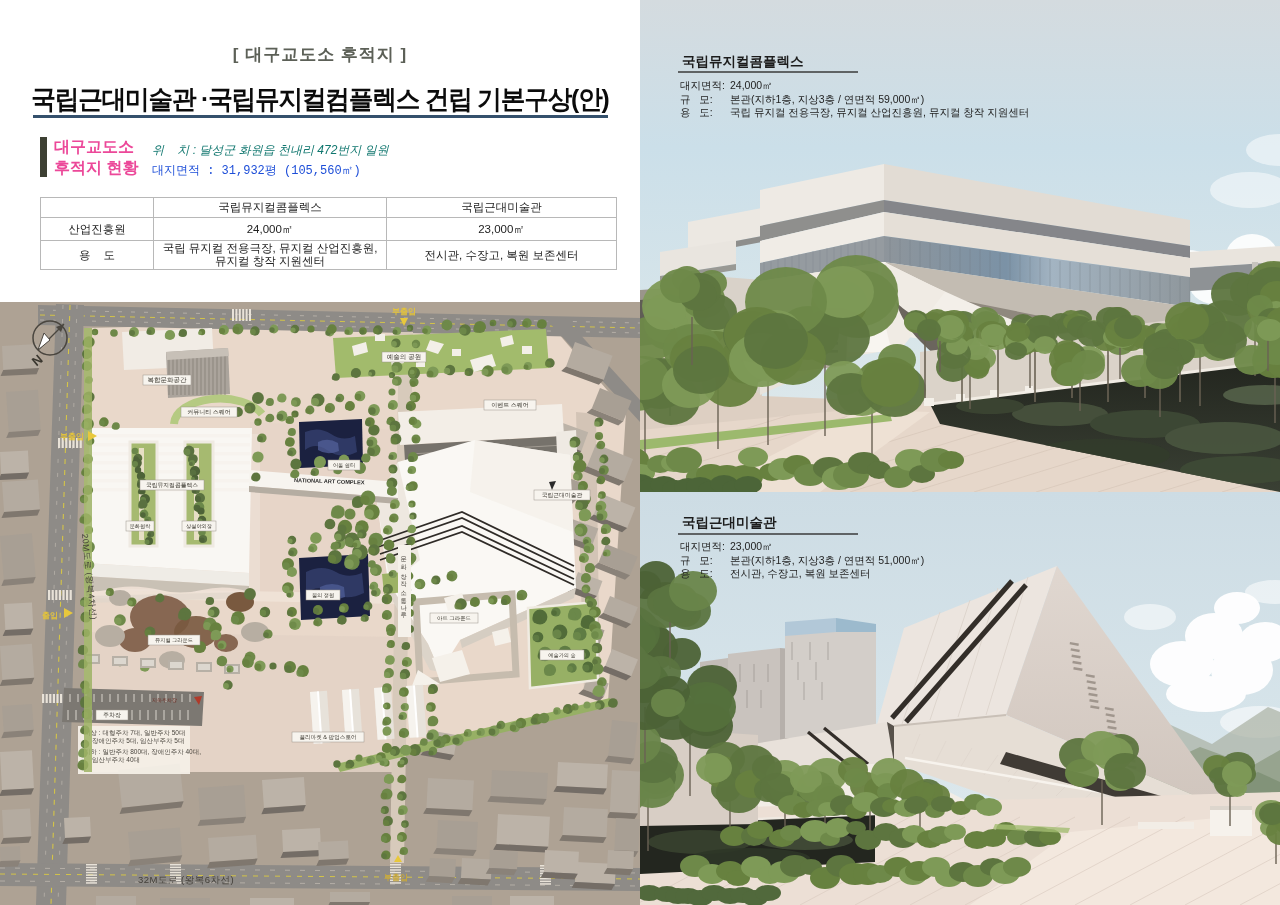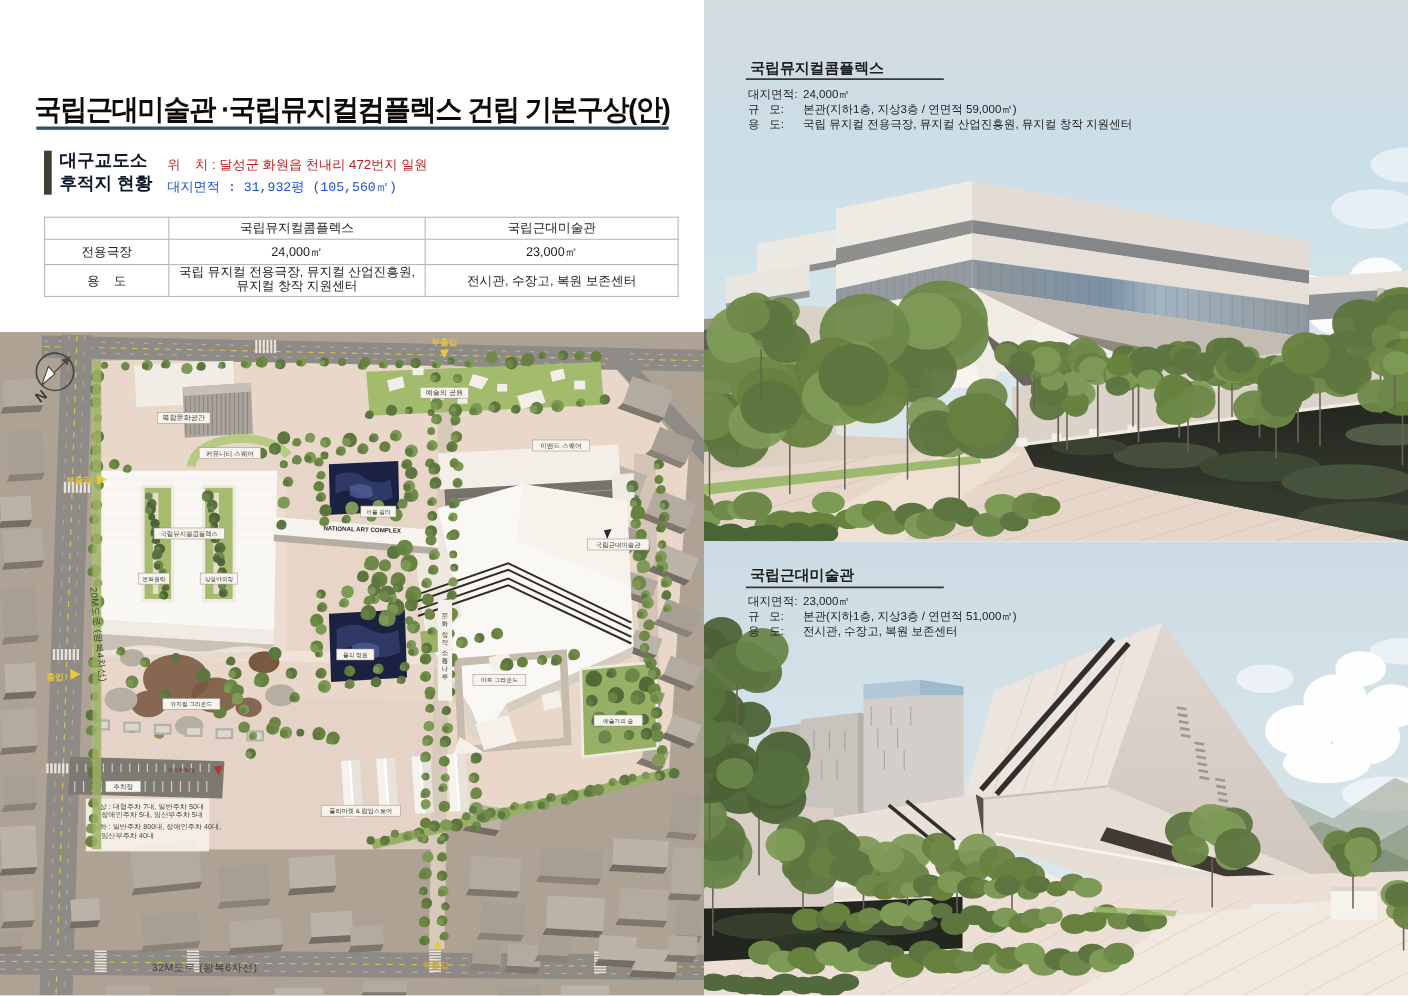--- a/index.html
+++ b/index.html
@@ -12,6 +12,7 @@
 
 <div class="abs" style="left:0;top:0;width:640px;height:302px;">
 
+  <div class="abs" style="left:0;top:43px;width:640px;text-align:center;font-size:17px;color:#5c6057;font-weight:bold;letter-spacing:1px;">[ 대구교도소 후적지 ]</div>
 
   <div class="abs" style="left:0;top:82px;width:640px;text-align:center;font-size:26px;color:#0b0b0b;font-weight:bold;letter-spacing:-1.2px;white-space:nowrap;transform:scaleX(0.945);">국립근대미술관 ·국립뮤지컬컴플렉스 건립 기본구상(안)</div>
 

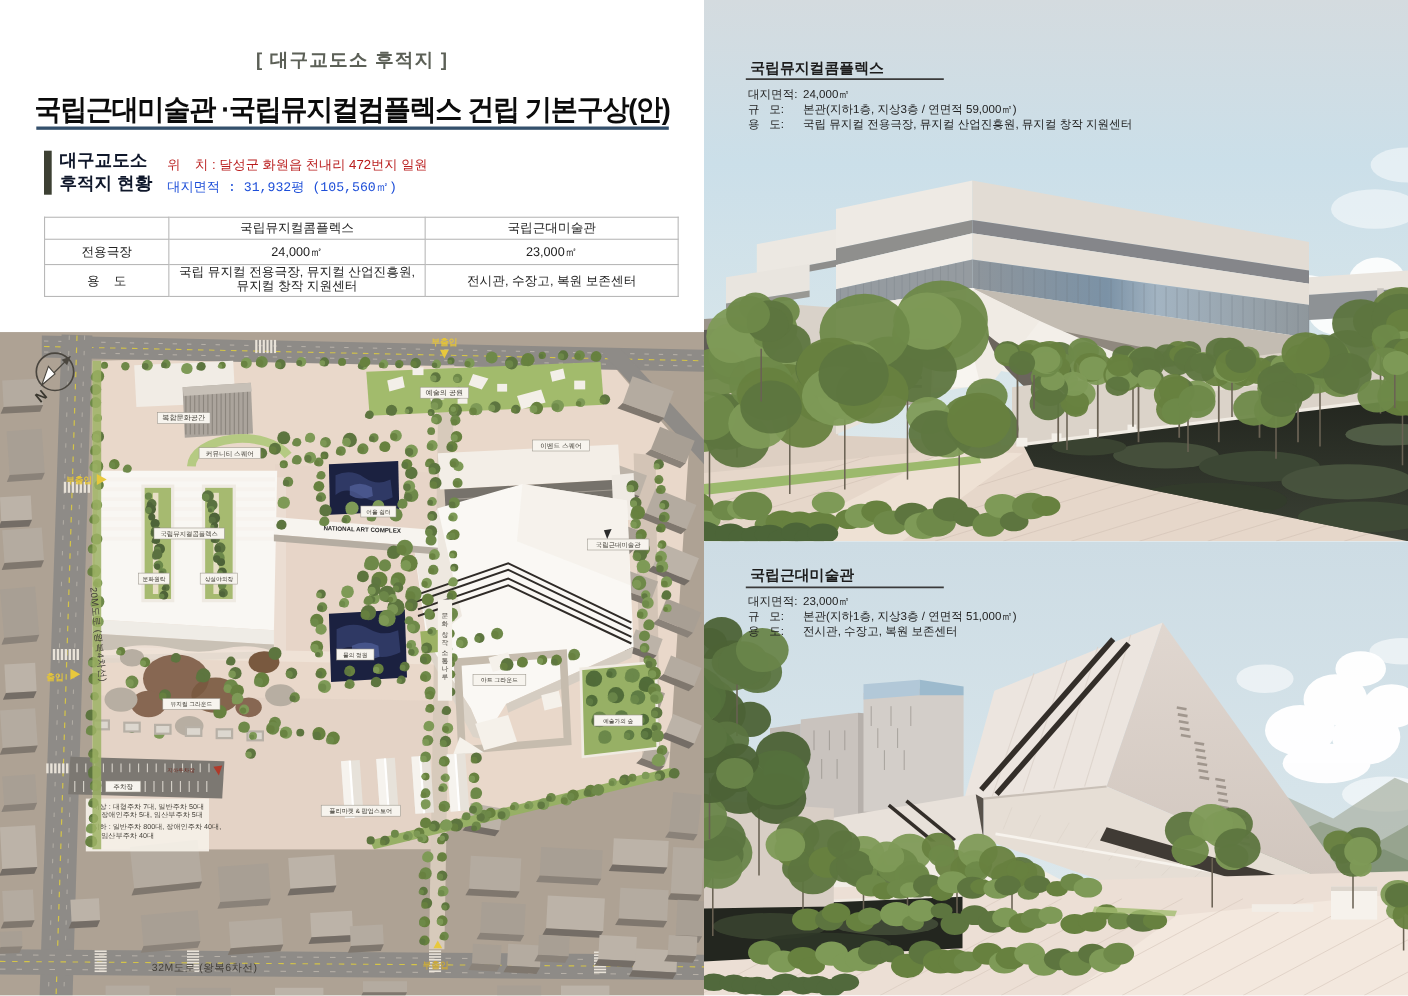--- a/index.html
+++ b/index.html
@@ -20,7 +20,7 @@
 
   <div class="abs" style="left:40px;top:137px;width:7px;height:40px;background:#3d4033;"></div>
 
-  <div class="abs" style="left:54px;top:136px;font-size:16px;font-weight:bold;color:#0f172a;line-height:21px;">대구교도소<br>후적지 현황</div>
+  <div class="abs" style="left:54px;top:136px;font-size:16px;font-weight:bold;color:#ec4899;line-height:21px;">대구교도소<br>후적지 현황</div>
 
   <div class="abs" style="left:152px;top:142px;font-size:12px;color:#b91c1c;">위&nbsp;&nbsp;&nbsp;&nbsp;치 : 달성군 화원읍 천내리 472번지 일원</div>
 

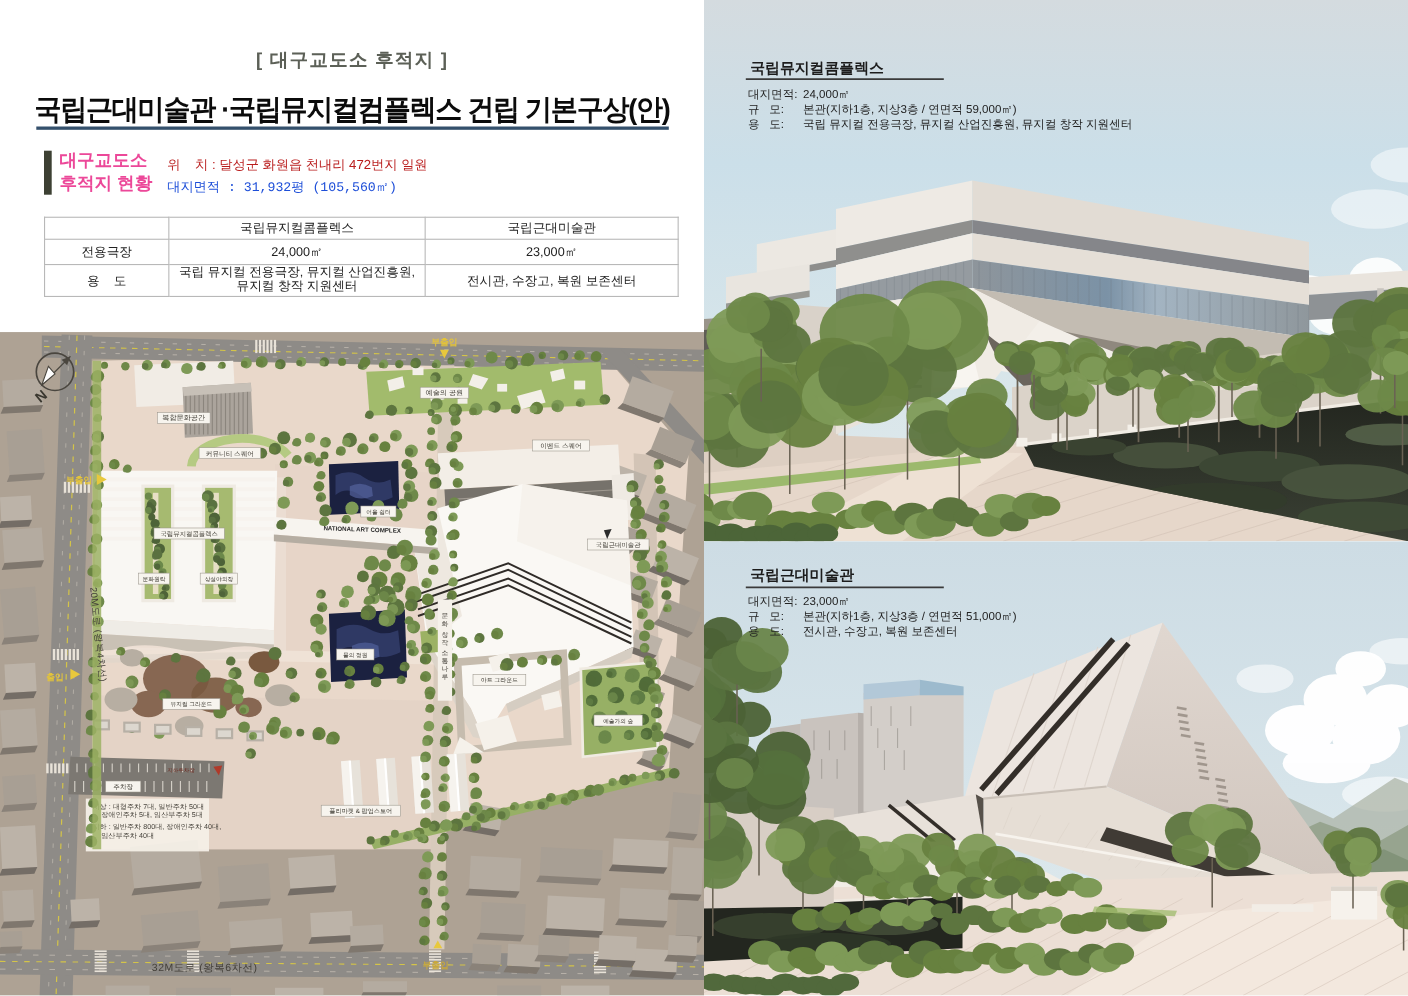--- a/index.html
+++ b/index.html
@@ -22,7 +22,7 @@
 
   <div class="abs" style="left:54px;top:136px;font-size:16px;font-weight:bold;color:#ec4899;line-height:21px;">대구교도소<br>후적지 현황</div>
 
-  <div class="abs" style="left:152px;top:142px;font-size:12px;color:#b91c1c;">위&nbsp;&nbsp;&nbsp;&nbsp;치 : 달성군 화원읍 천내리 472번지 일원</div>
+  <div class="abs" style="left:152px;top:142px;font-size:12px;color:#0f766e;font-style:italic;">위&nbsp;&nbsp;&nbsp;&nbsp;치 : 달성군 화원읍 천내리 472번지 일원</div>
 
   <div class="abs" style="left:152px;top:162px;font-size:12px;color:#1d4ed8;font-family:Liberation Mono, monospace;">대지면적 : 31,932평 (105,560㎡)</div>
 

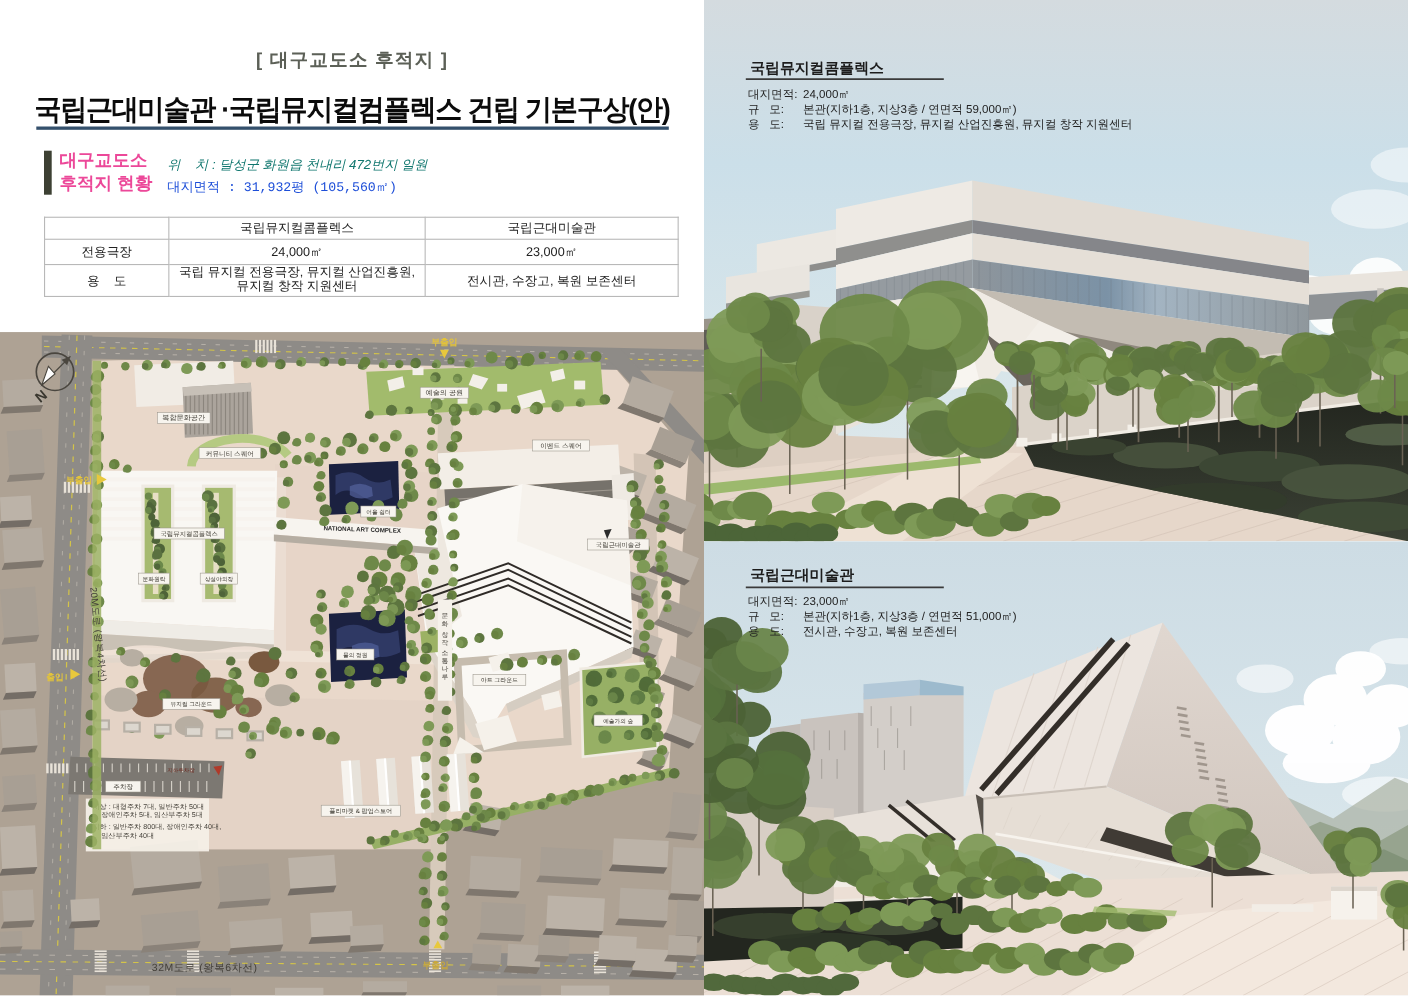--- a/index.html
+++ b/index.html
@@ -34,7 +34,7 @@
       <td style="border:1px solid #b8b8b8;width:227px;text-align:center;">국립근대미술관</td>
     </tr>
     <tr style="height:23px;">
-      <td style="border:1px solid #b8b8b8;text-align:center;">전용극장</td>
+      <td style="border:1px solid #b8b8b8;text-align:center;">산업진흥원</td>
       <td style="border:1px solid #b8b8b8;text-align:center;">24,000㎡</td>
       <td style="border:1px solid #b8b8b8;text-align:center;">23,000㎡</td>
     </tr>

